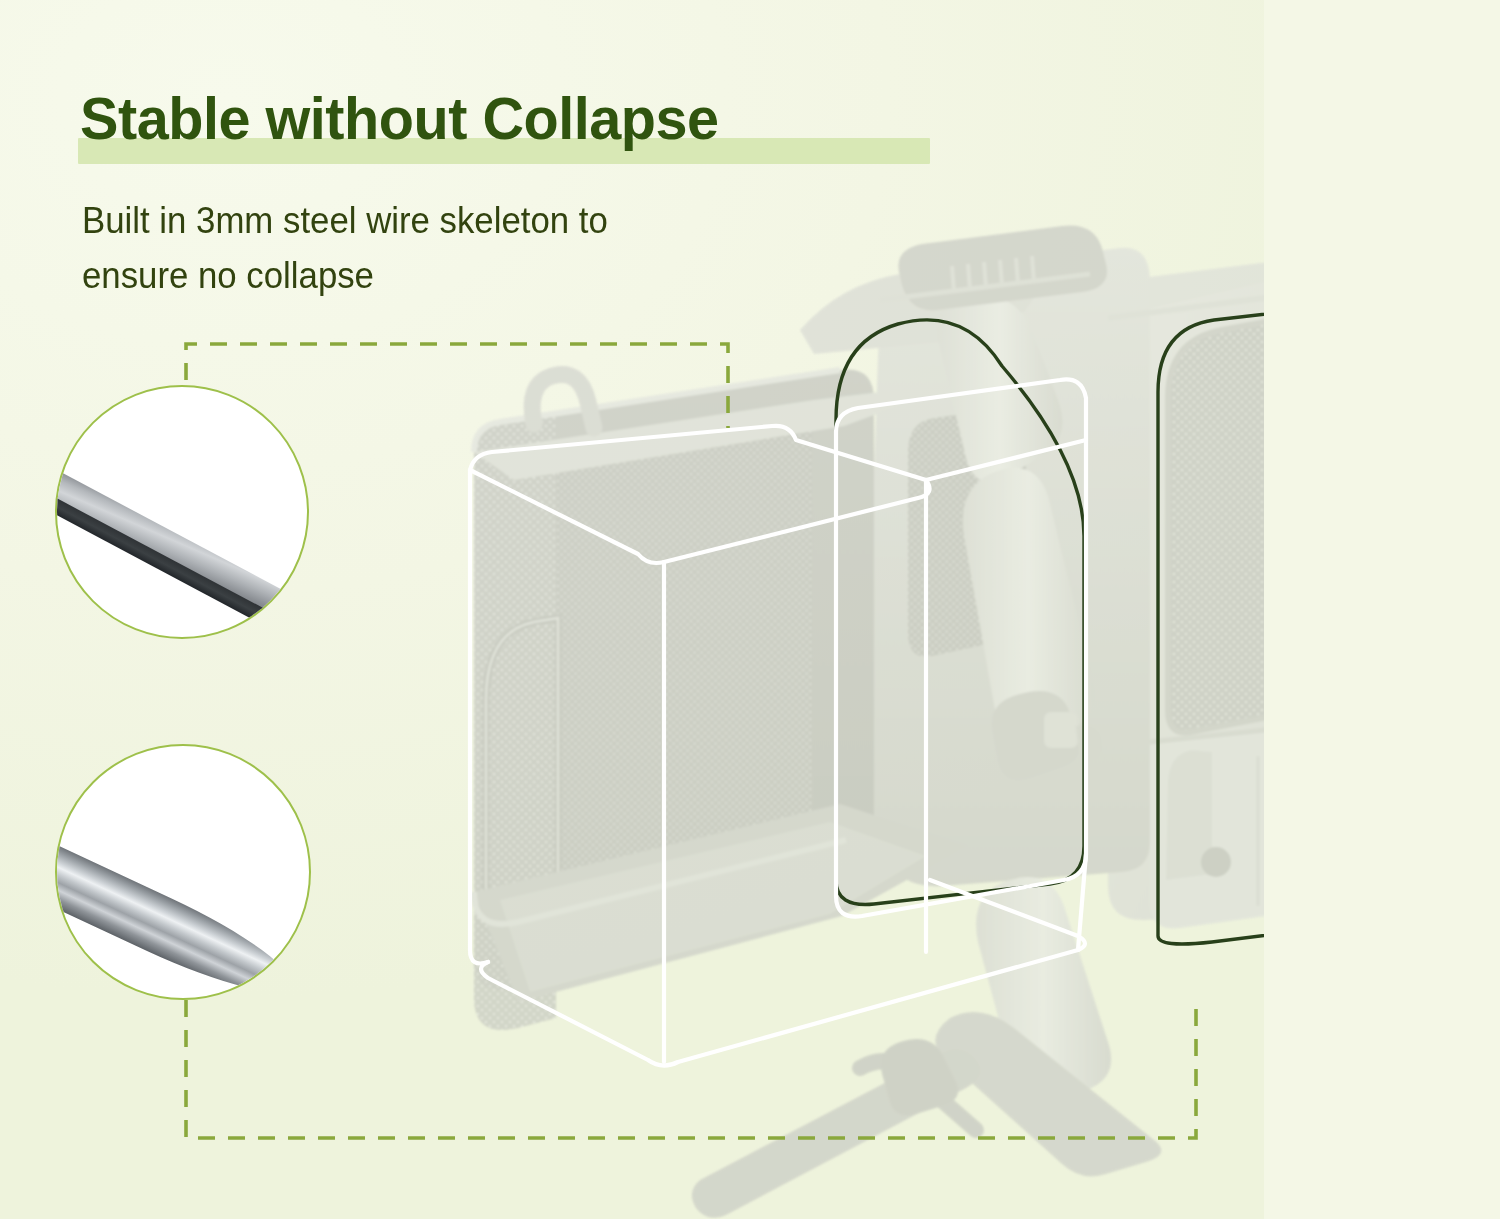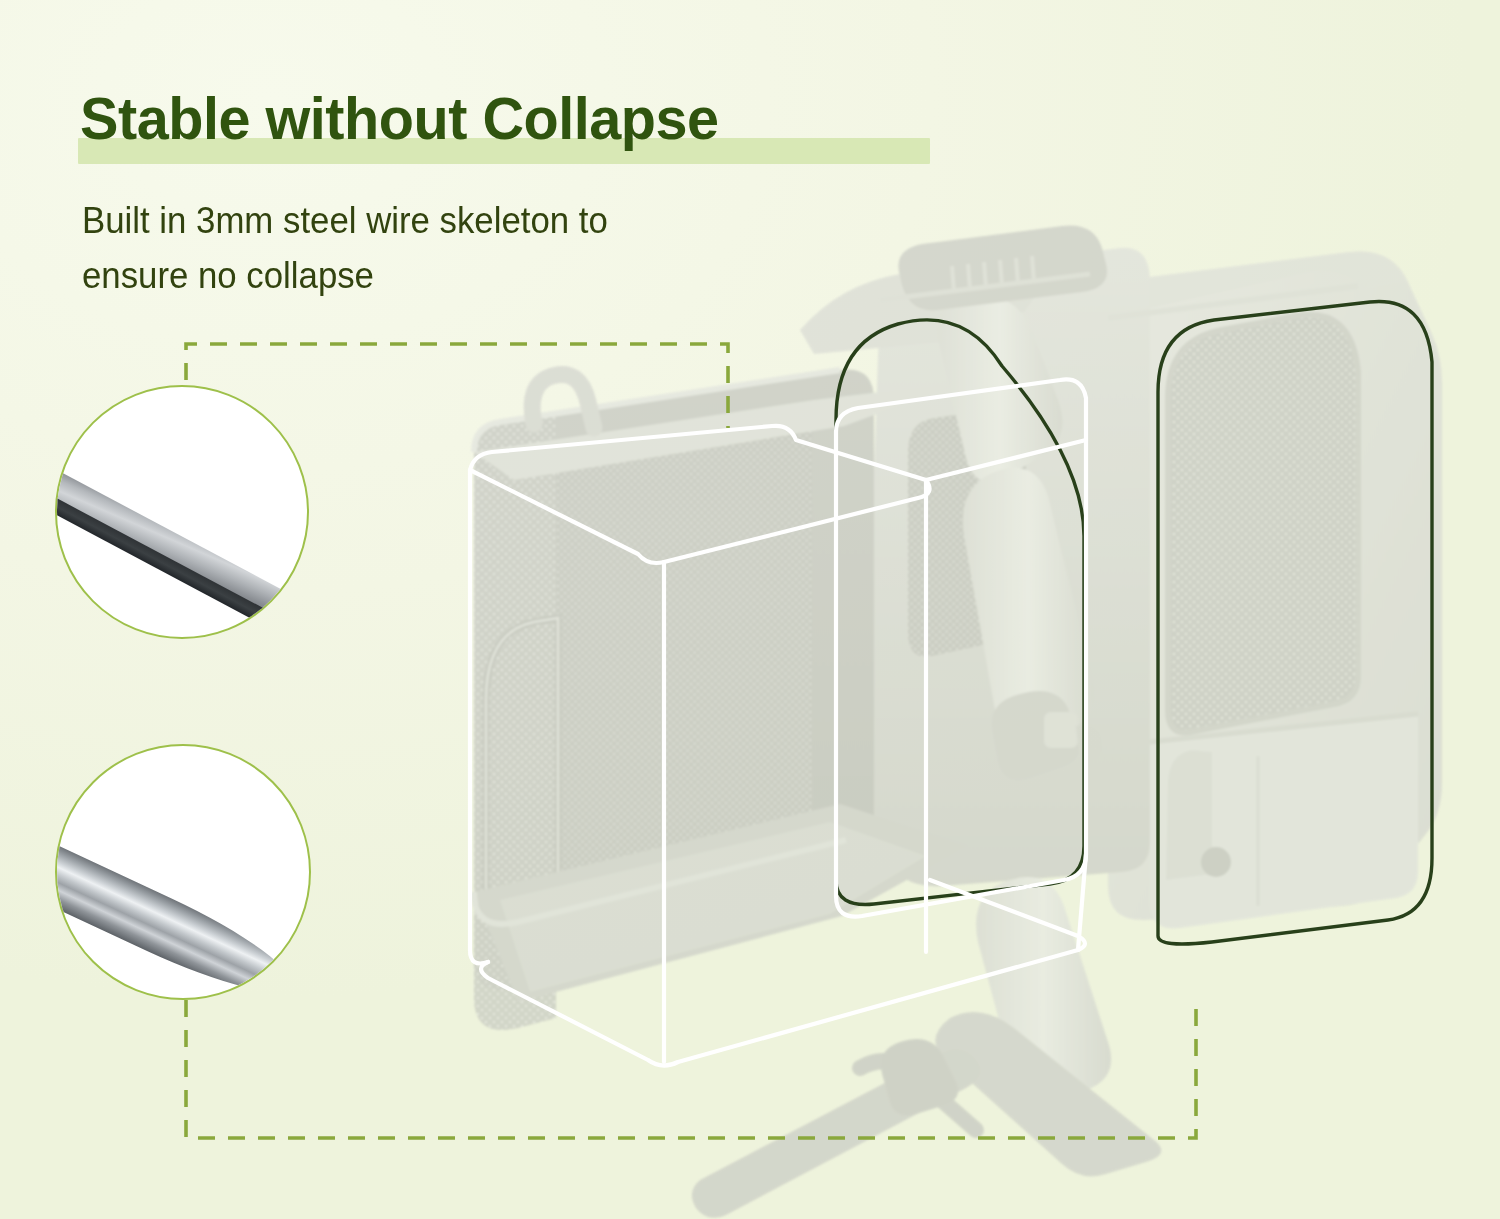--- a/index.html
+++ b/index.html
@@ -8,7 +8,7 @@
     font-family:"Liberation Sans",sans-serif;
     background:#f4f7e6;
   }
-  #stage{position:relative;width:1500px;height:1219px;overflow:hidden;
+  #stage{position:relative;width:1264px;height:1219px;overflow:hidden;
     background:
       radial-gradient(1200px 900px at 18% 8%, #f7faec 0%, #f3f6e4 55%, #eef3dc 100%);
   }

